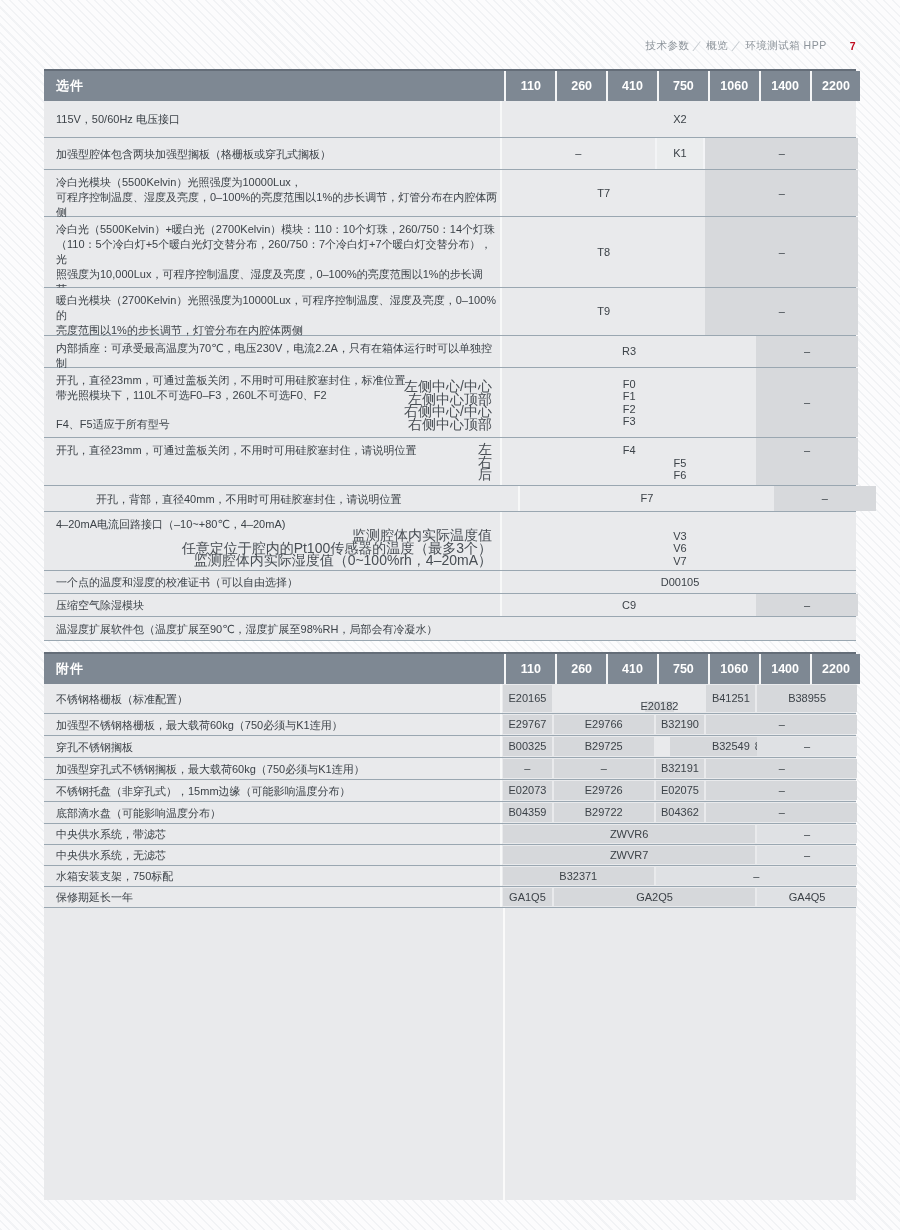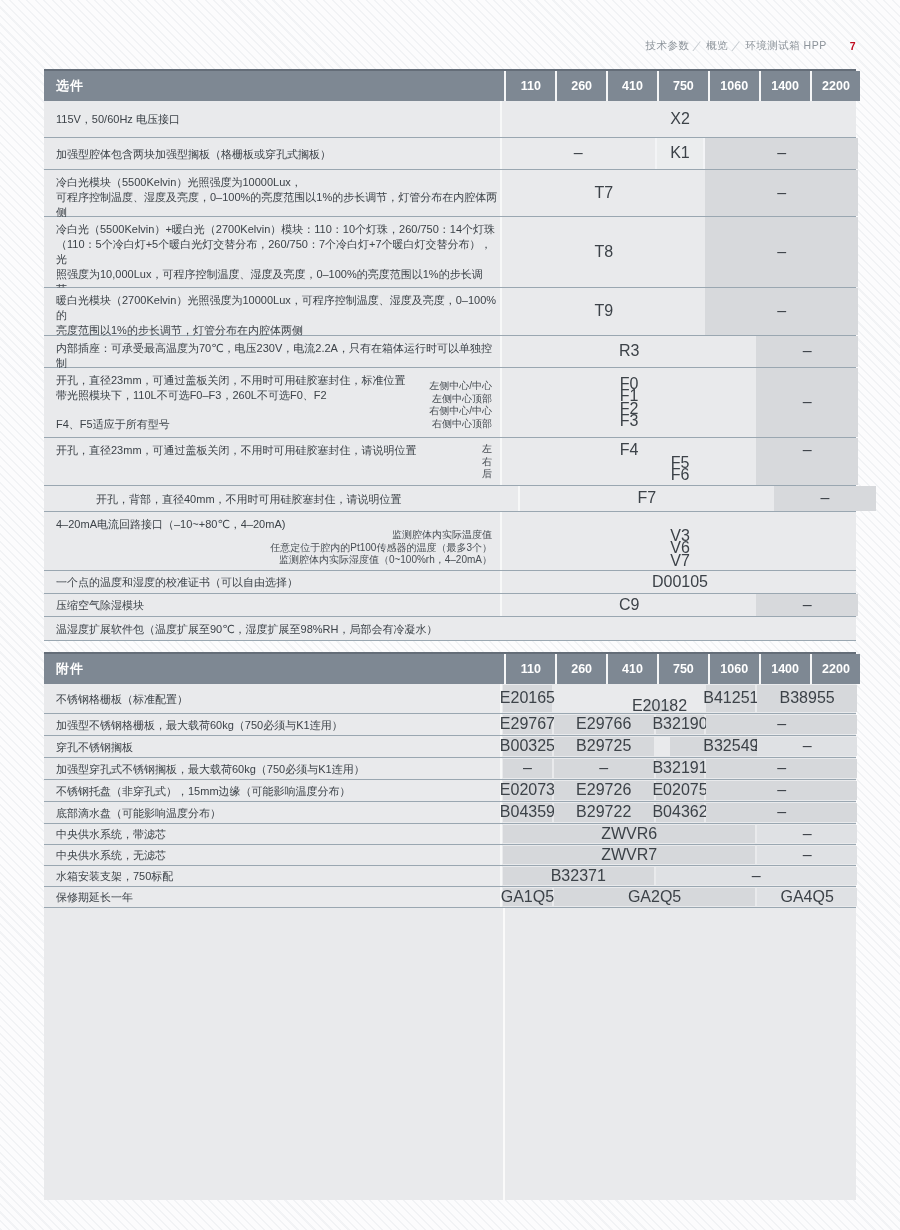--- a/index.html
+++ b/index.html
@@ -31,7 +31,7 @@
   .rsubs{position:absolute;right:8px;text-align:right;font-size:10px;line-height:12.5px;color:#474d53;}
   .rvals{position:relative;width:356px;border-left:2px solid rgba(255,255,255,.65);box-sizing:border-box;}
   .cell{position:absolute;top:0;bottom:0;display:flex;flex-direction:column;justify-content:center;
-       align-items:center;font-size:16px;color:#3c4248;text-align:center;line-height:12.5px;}
+       align-items:center;font-size:11px;color:#3c4248;text-align:center;line-height:12.5px;}
   .cell.vtop{justify-content:flex-start;padding-top:6px;box-sizing:border-box;}
   .cell.vbottom{justify-content:flex-end;padding-bottom:3px;box-sizing:border-box;}
   .cell.dark{background:#d7d9dc;}

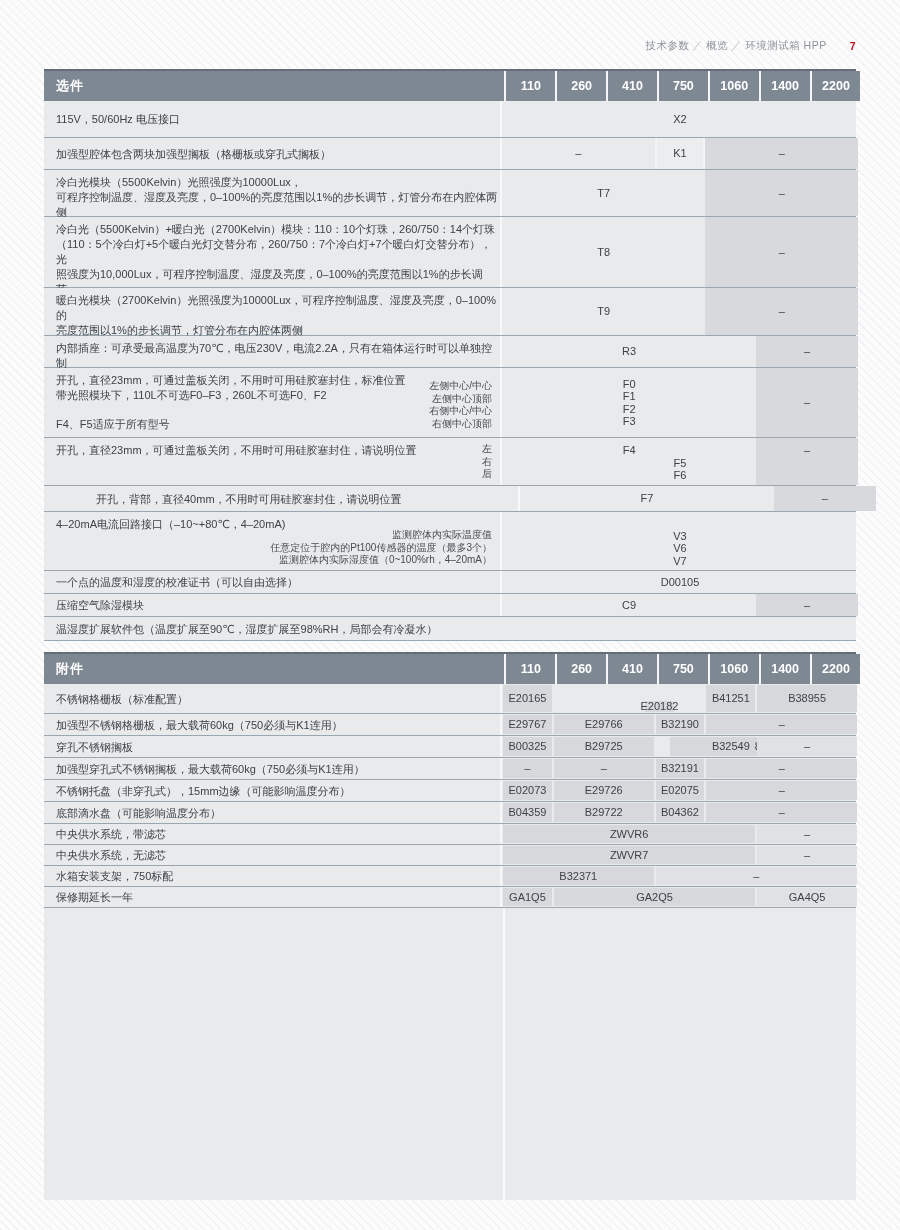--- a/index.html
+++ b/index.html
@@ -28,7 +28,7 @@
        padding:5px 0 4px 12px;box-sizing:border-box;}
   .rlabel.vcenter{display:flex;flex-direction:column;justify-content:center;}
   .rnote{position:absolute;left:12px;bottom:5px;font-size:11px;color:#3c4248;}
-  .rsubs{position:absolute;right:8px;text-align:right;font-size:10px;line-height:12.5px;color:#474d53;}
+  .rsubs{position:absolute;right:8px;text-align:right;font-size:14px;line-height:12.5px;color:#474d53;}
   .rvals{position:relative;width:356px;border-left:2px solid rgba(255,255,255,.65);box-sizing:border-box;}
   .cell{position:absolute;top:0;bottom:0;display:flex;flex-direction:column;justify-content:center;
        align-items:center;font-size:11px;color:#3c4248;text-align:center;line-height:12.5px;}

